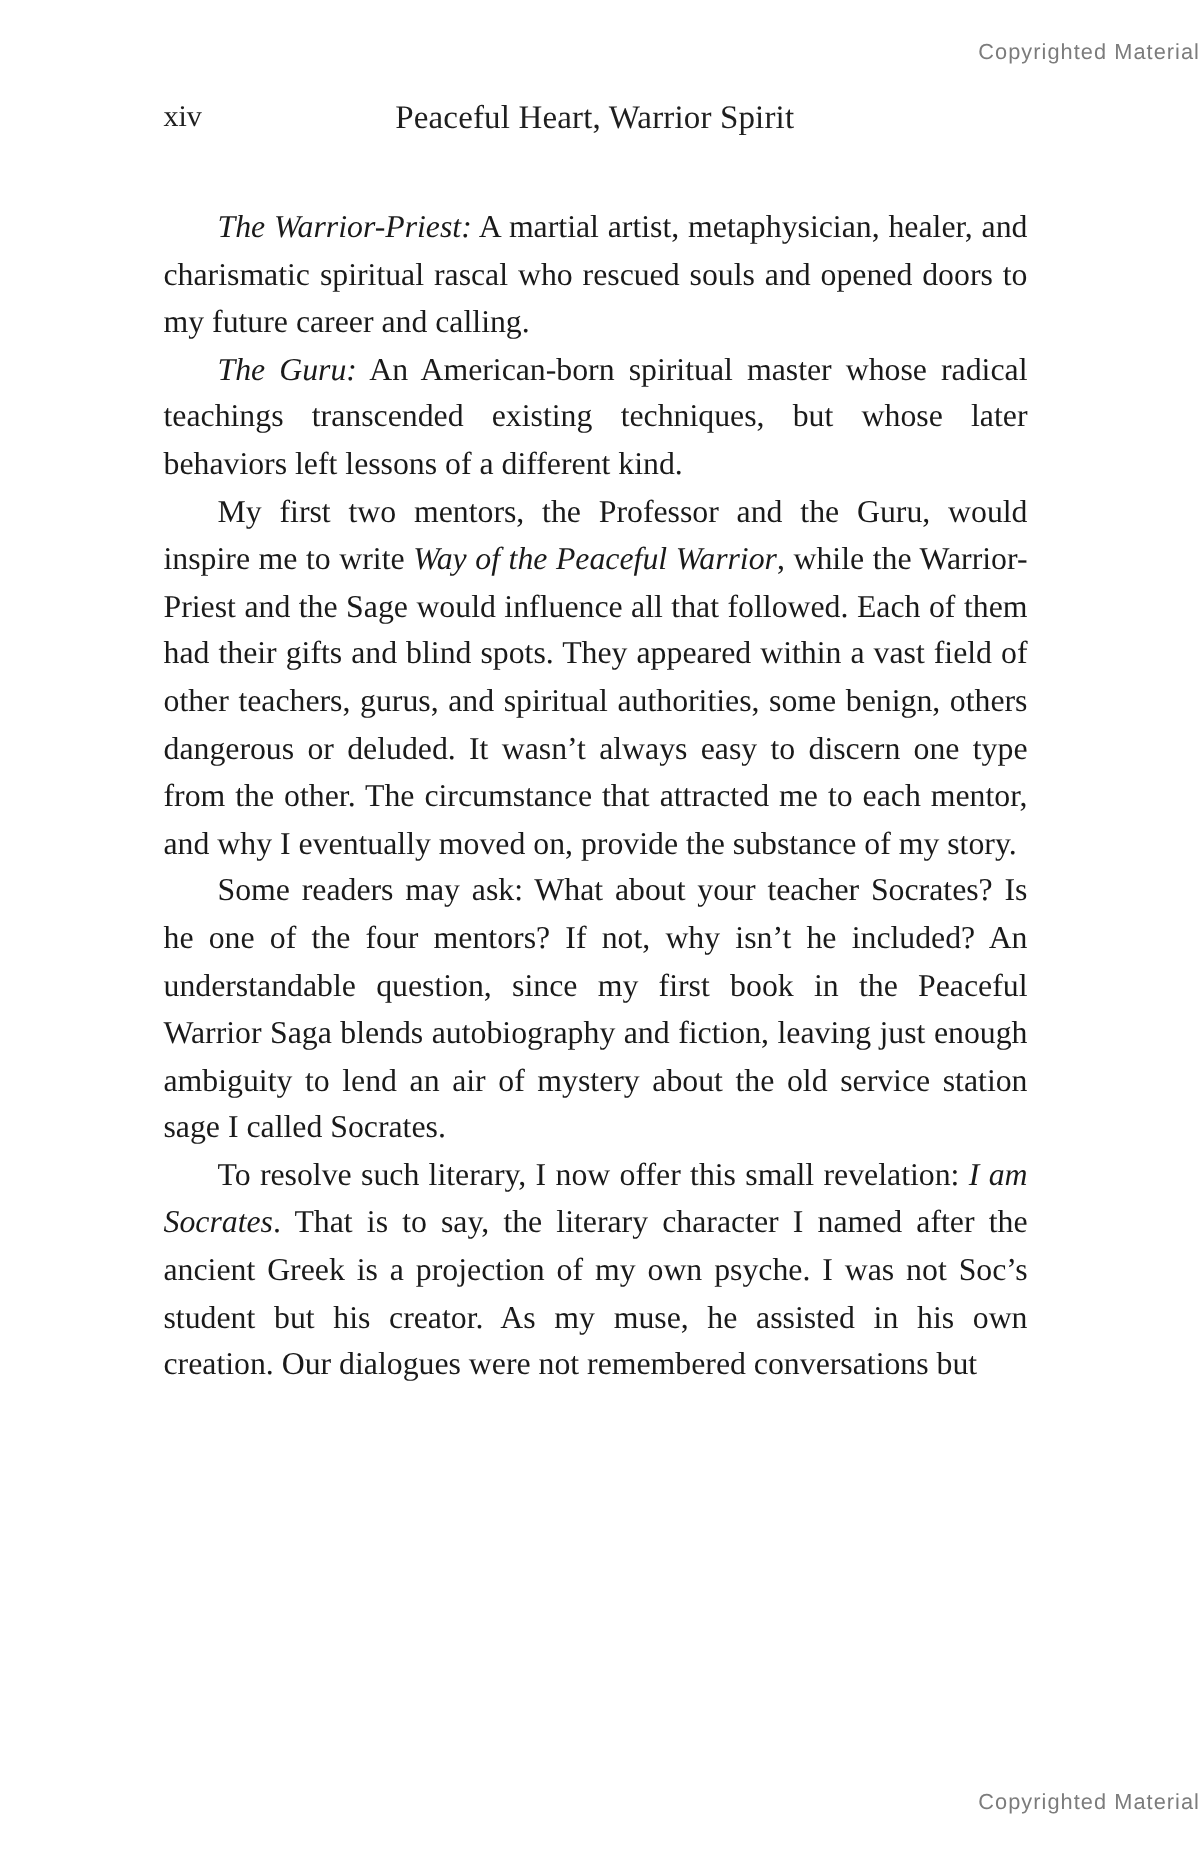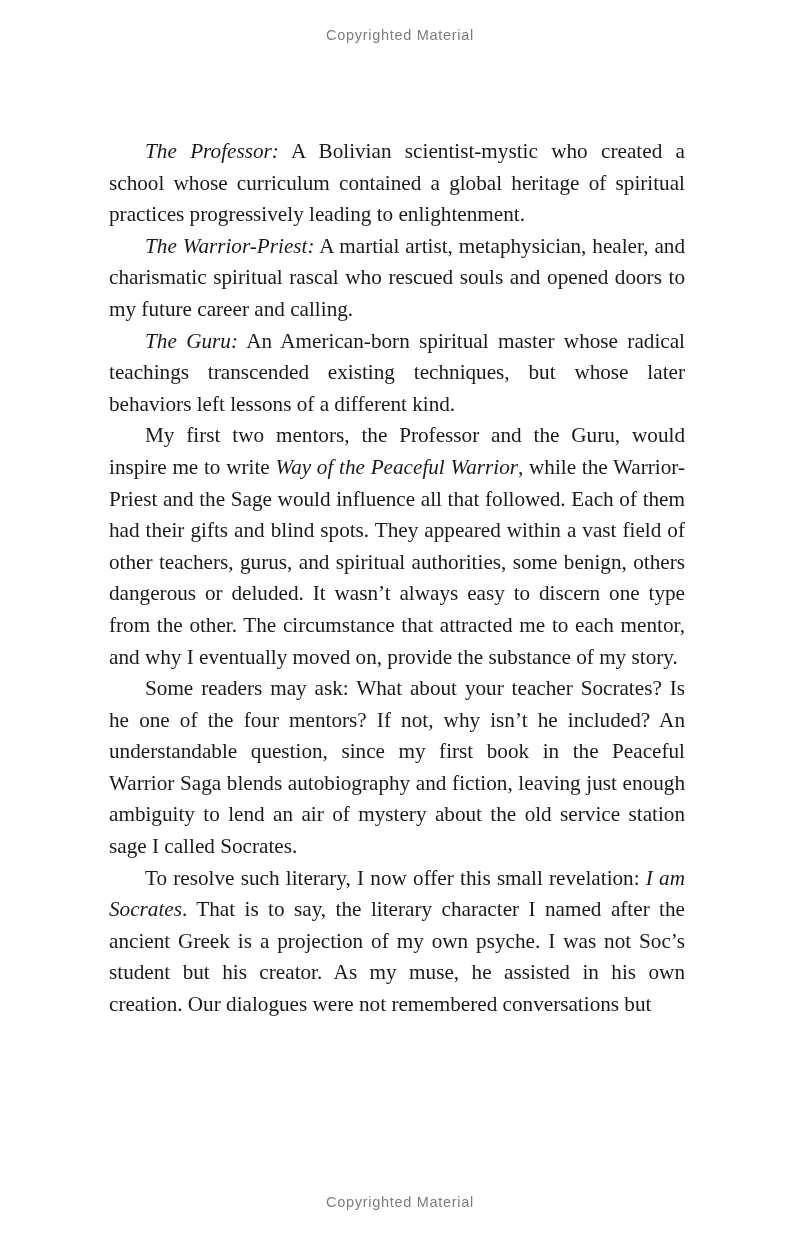--- a/index.html
+++ b/index.html
@@ -28,7 +28,7 @@
     position: absolute;
     left: 0;
     width: 800px;
-    text-align: center;
+    text-align: right;
     font-family: "Liberation Sans", sans-serif;
     font-size: 14.5px;
     letter-spacing: 0.7px;

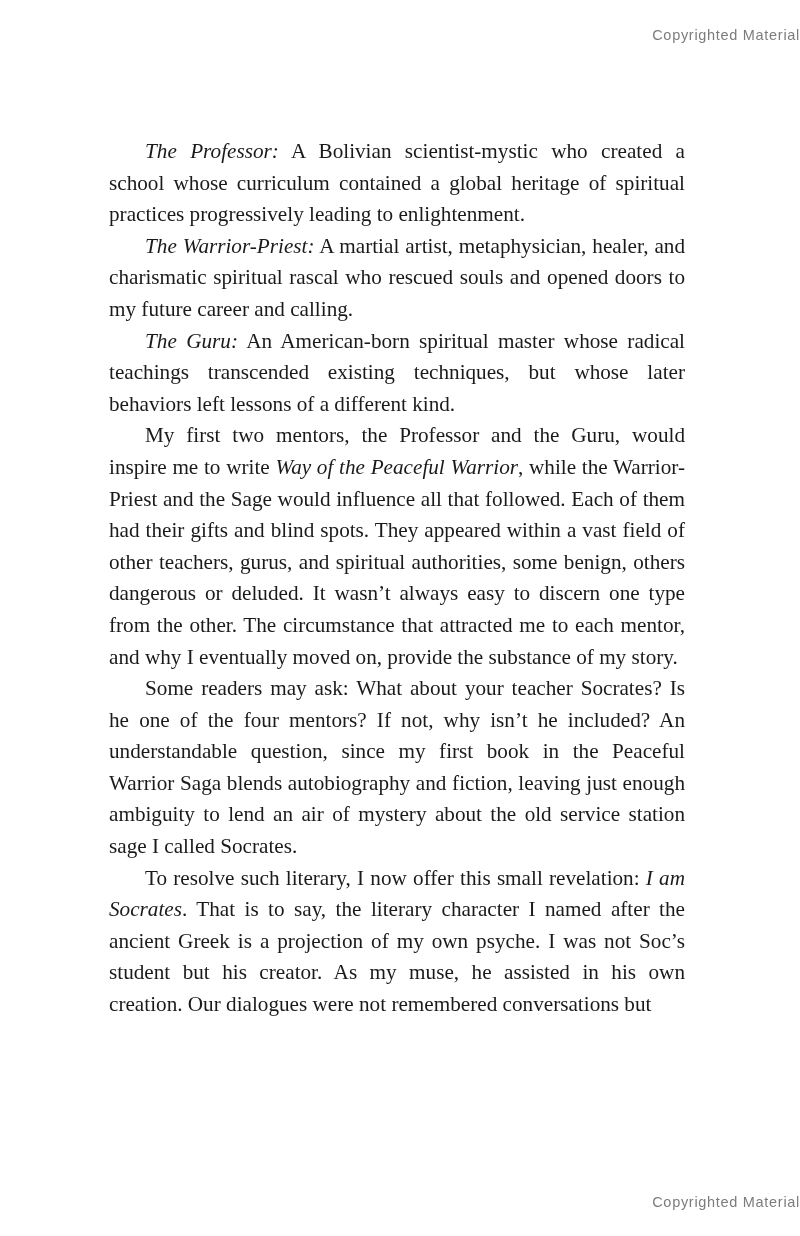--- a/index.html
+++ b/index.html
@@ -97,6 +97,10 @@
 
   <div class="watermark watermark-top">Copyrighted Material</div>
 
+  <div class="running-head">
+    <span class="folio">xiv</span>
+    <span class="head-title">Peaceful Heart, Warrior Spirit</span>
+  </div>
 
   <div class="body-block">
 

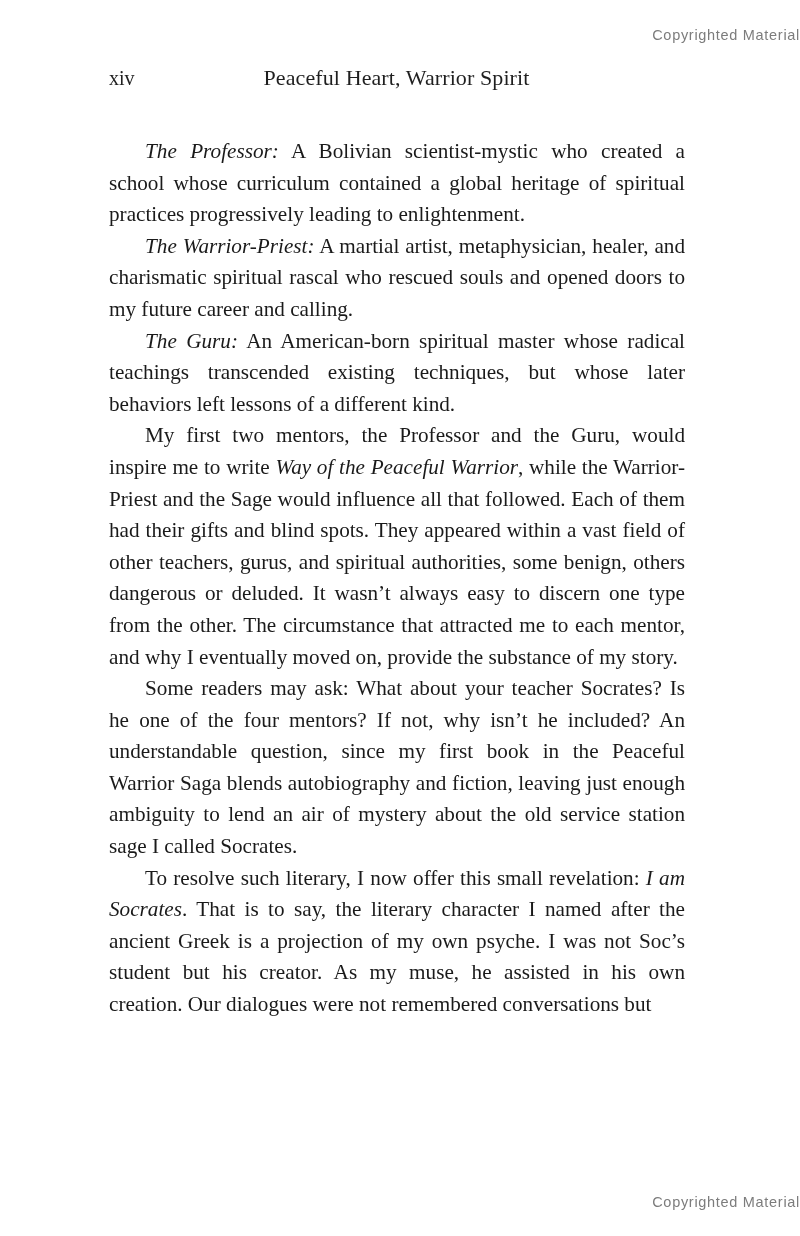--- a/index.html
+++ b/index.html
@@ -104,7 +104,6 @@
 
   <div class="body-block">
 
-    <p class="para"><i>The Professor:</i><span> A Bolivian scientist-mystic who created a school whose curriculum contained a global heritage of spiritual practices progressively leading to enlightenment.</span></p>
 
     <p class="para"><i>The Warrior-Priest:</i><span> A martial artist, metaphysician, healer, and charismatic spiritual rascal who rescued souls and opened doors to my future career and calling.</span></p>
 

